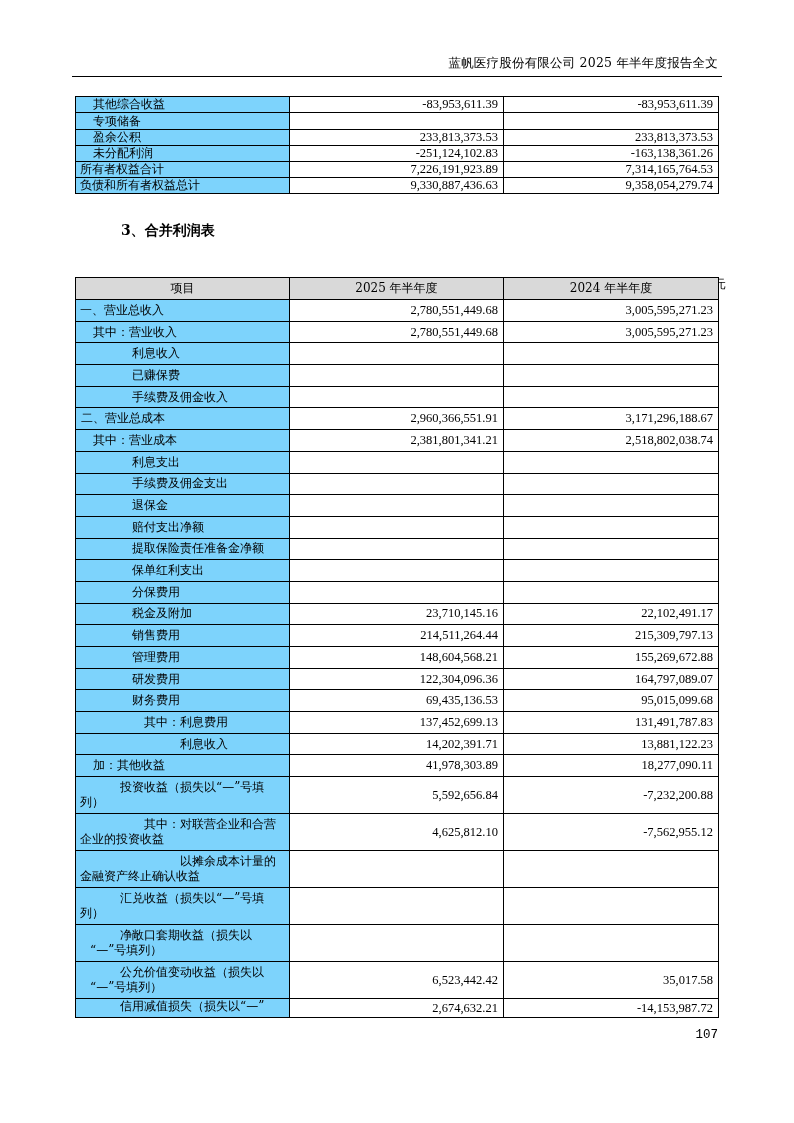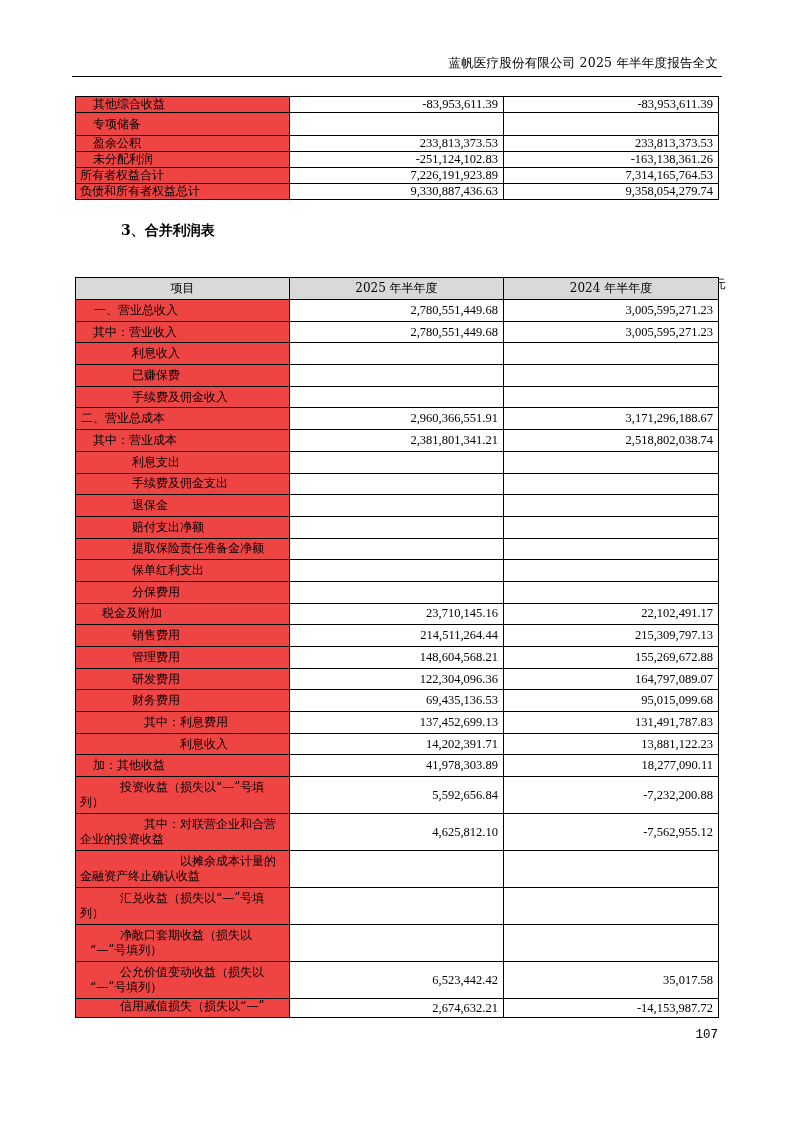--- a/index.html
+++ b/index.html
@@ -8,7 +8,7 @@
   .header-rule { position:absolute; left:72px; right:72px; top:76px; height:0; border-top:1.2px solid #000; }
   table { border-collapse:collapse; position:absolute; left:75px; width:644px; table-layout:fixed; font-size:12px; }
   td, th { border:1px solid #000; padding:0 5px; font-weight:normal; line-height:15px; }
-  td.label { background:#ef4444; text-align:left; }
+  td.label { background:#7dd3fc; text-align:left; }
   td.num { text-align:right; font-family:"Liberation Serif",serif; font-size:12.5px; }
   th { background:#d9d9d9; text-align:center; }
   .col1 { width:203px; } .col2 { width:203px; } .col3 { width:204px; }

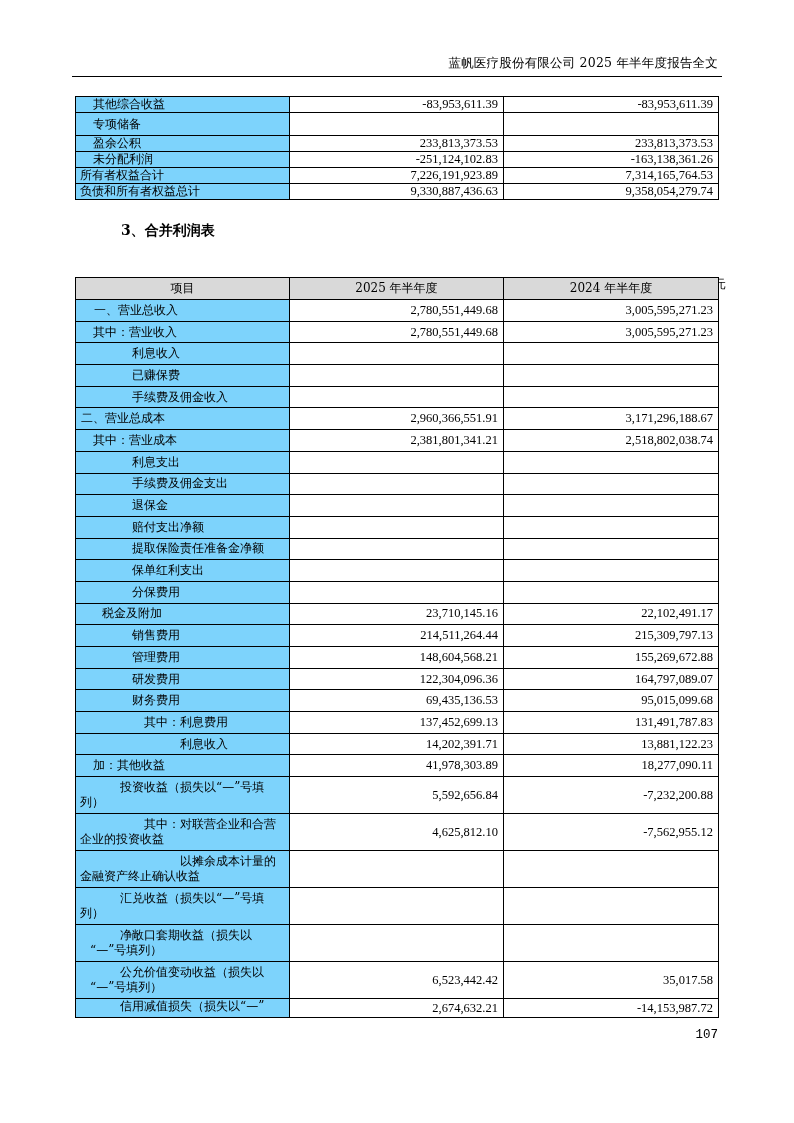--- a/index.html
+++ b/index.html
@@ -14,7 +14,7 @@
   .col1 { width:203px; } .col2 { width:203px; } .col3 { width:204px; }
   #top-table { top:96px; }
   #top-table tr { height:16px; }
-  #top-table tr.tall { height:23px; }
+  #top-table tr.tall { height:17px; }
   .section-title { position:absolute; left:75px; top:222px; font-size:14px; font-weight:bold;margin-left:46px; }
   .unit { position:absolute; right:68px; top:260px; font-size:12px;margin-top:16px; }
   #main-table { top:277px; }

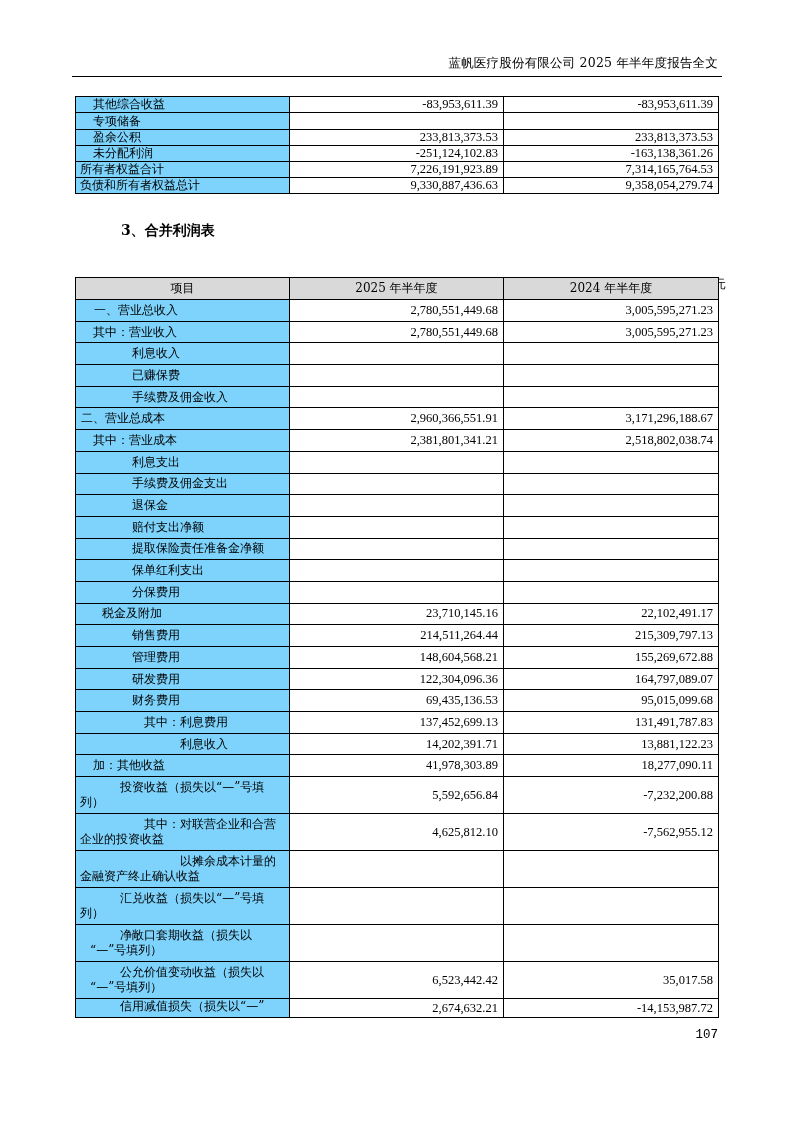--- a/index.html
+++ b/index.html
@@ -87,7 +87,7 @@
   </thead>
   <tbody>
     <tr>
-      <td class="label" style="padding-left:18px">一、营业总收入</td>
+      <td class="label" style="padding-left:4px">一、营业总收入</td>
       <td class="num">2,780,551,449.68</td>
       <td class="num">3,005,595,271.23</td>
     </tr>

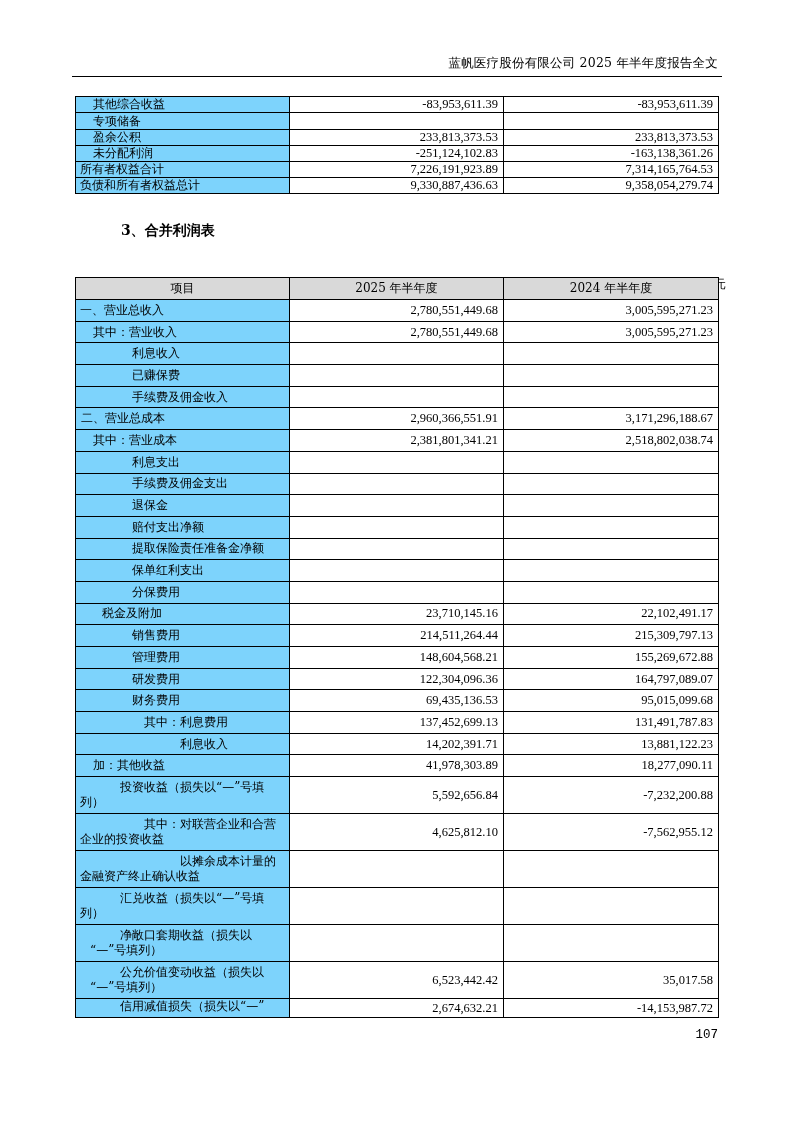--- a/index.html
+++ b/index.html
@@ -157,7 +157,7 @@
       <td class="num"></td>
     </tr>
     <tr>
-      <td class="label" style="padding-left:26px">税金及附加</td>
+      <td class="label" style="padding-left:56px">税金及附加</td>
       <td class="num">23,710,145.16</td>
       <td class="num">22,102,491.17</td>
     </tr>

